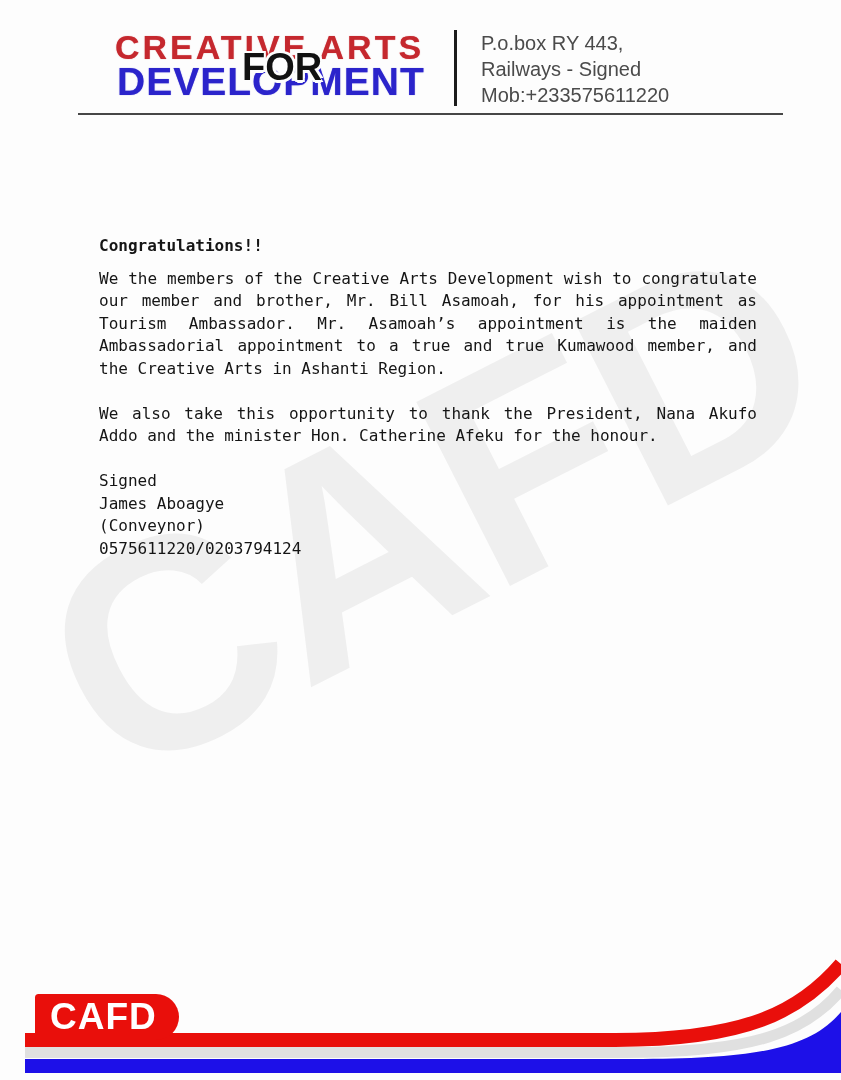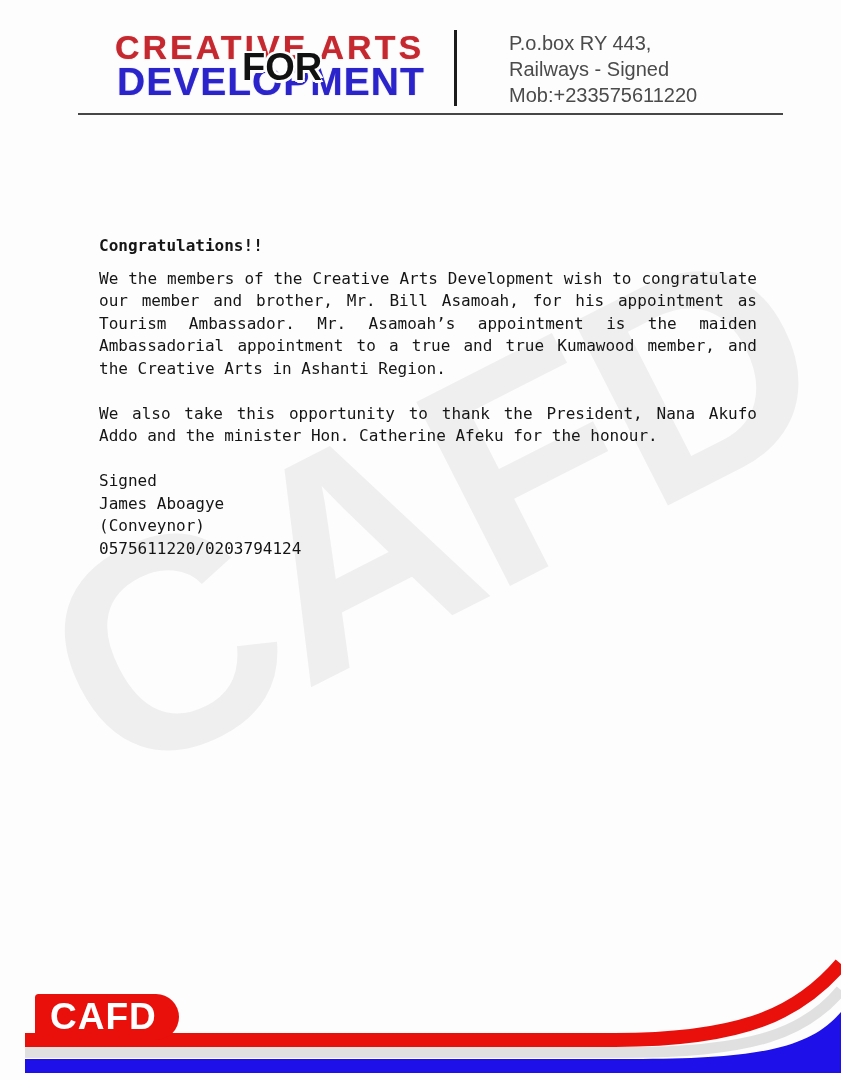--- a/index.html
+++ b/index.html
@@ -57,7 +57,7 @@
   }
   .contact{
     position:absolute;left:481px;top:30px;
-    font-size:20px;line-height:26px;color:#4b4b4b;margin-left:28px;
+    font-size:20px;line-height:26px;color:#4b4b4b;
   }
   .header-rule{
     position:absolute;left:78px;top:113px;

